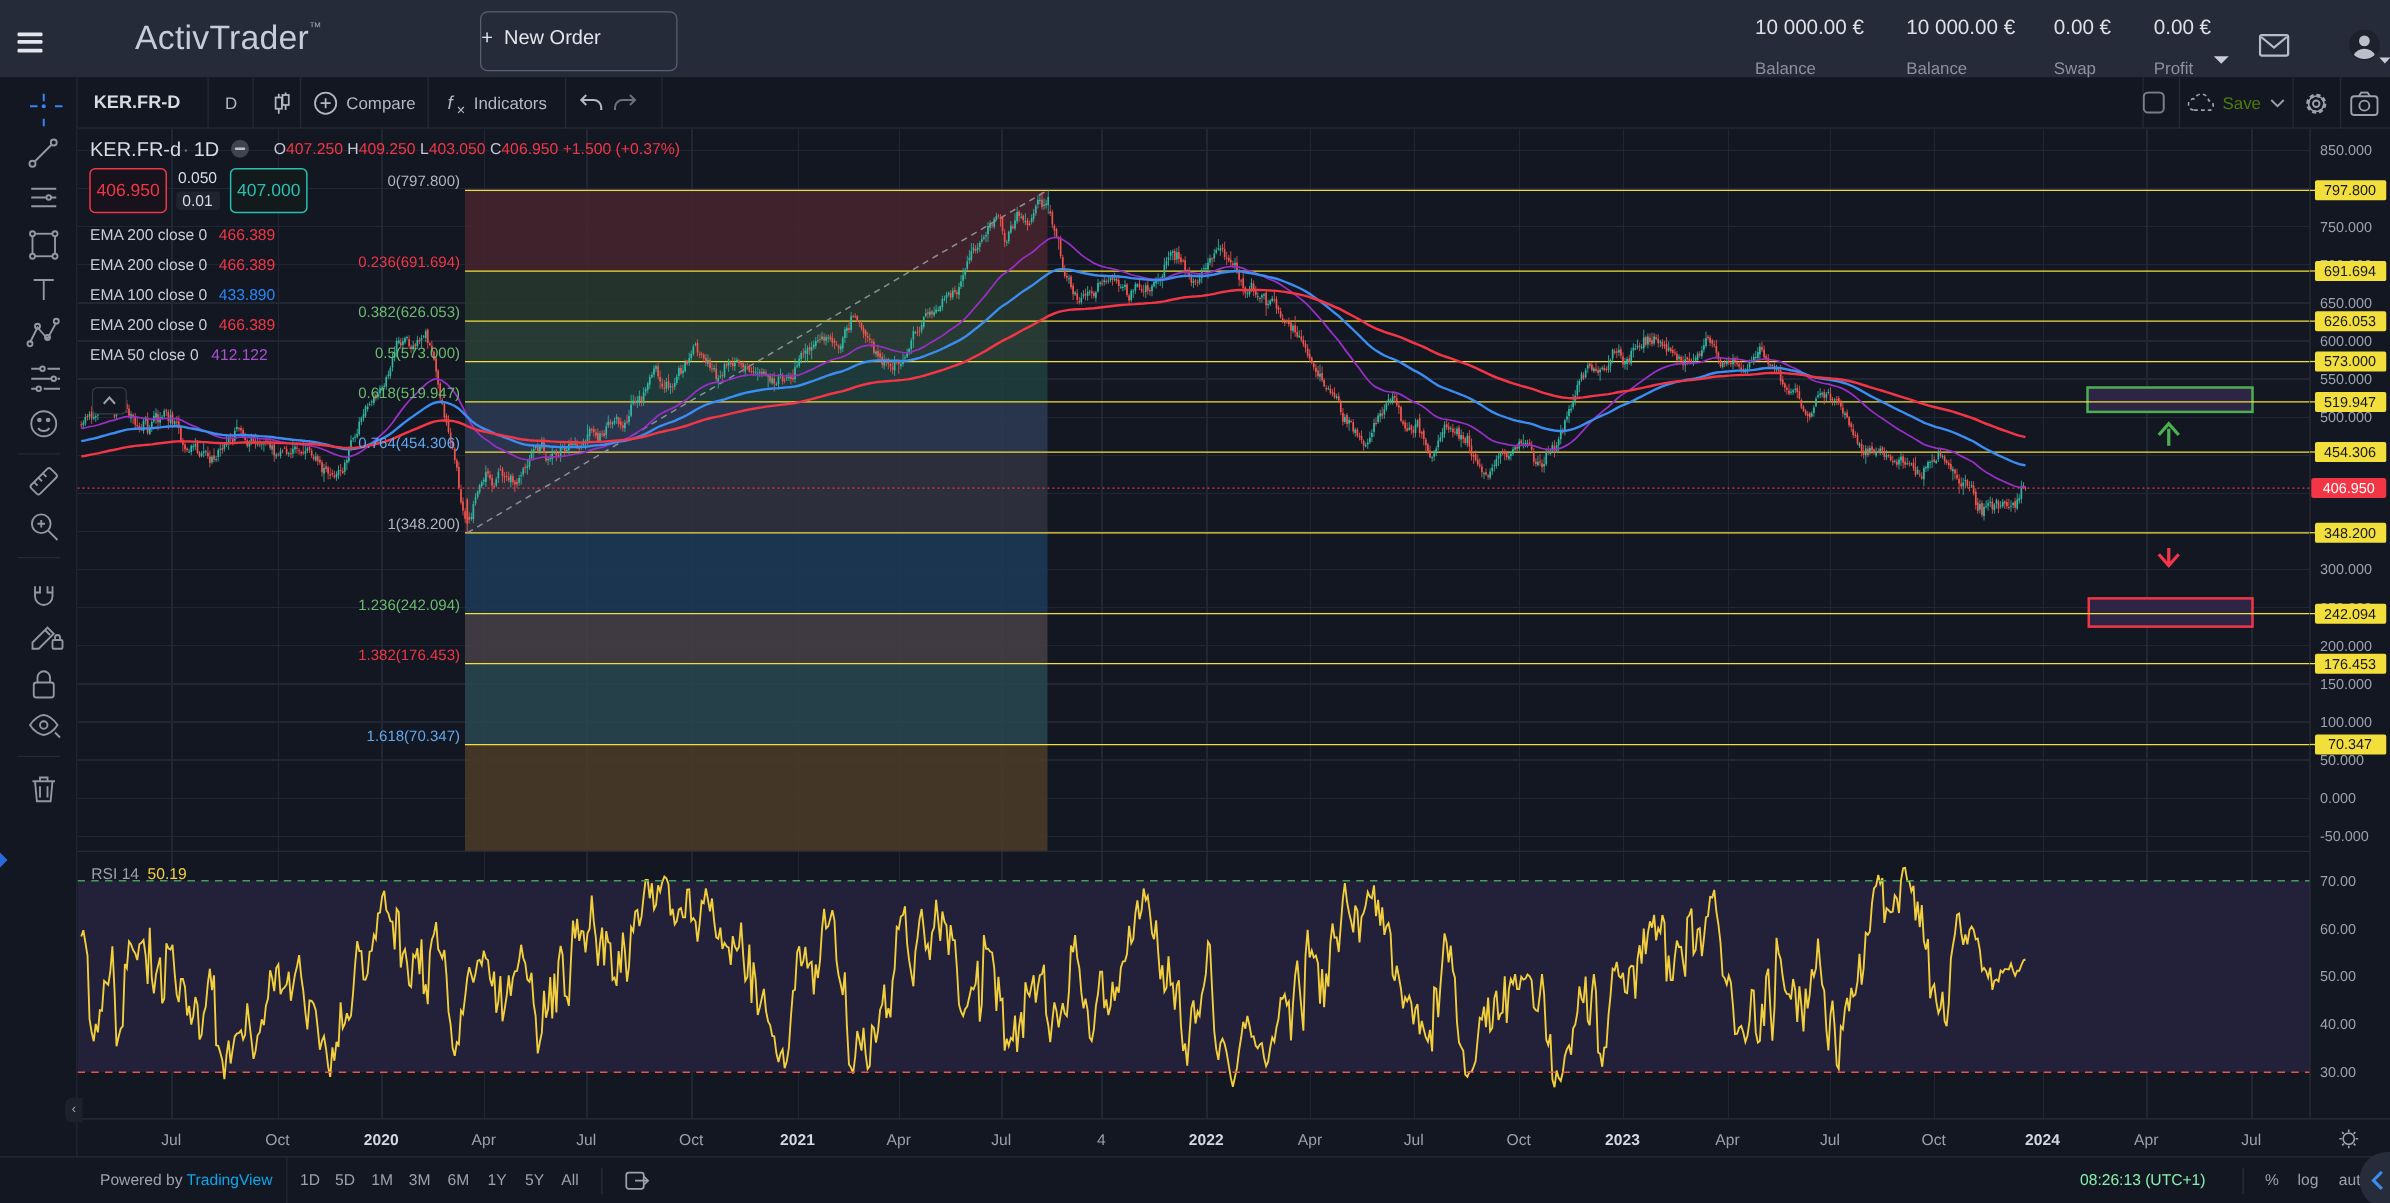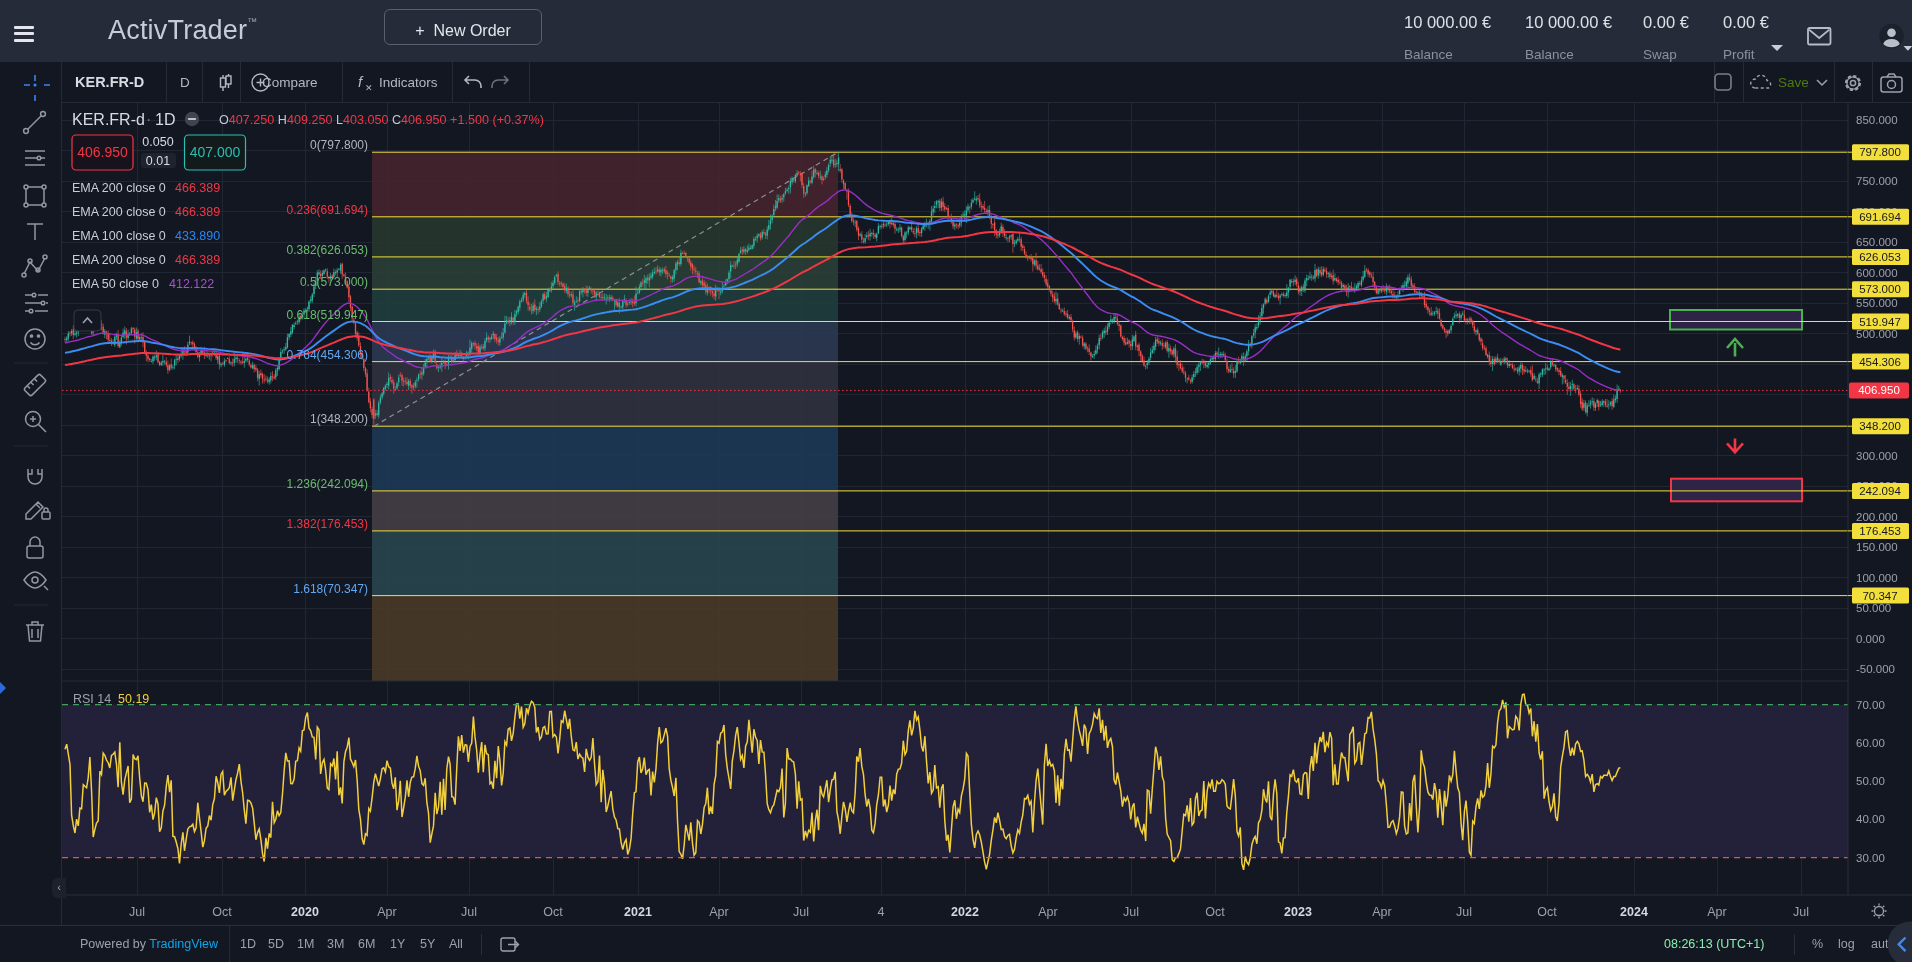--- a/index.html
+++ b/index.html
@@ -7,7 +7,7 @@
 #burger span{position:absolute;left:14px;width:20px;height:3.1px;background:#e3e6ec;border-radius:1px}
 #logo{position:absolute;left:108px;top:15px;font-size:27px;color:#c6ccd8;letter-spacing:.2px}
 #logo sup{font-size:10px;color:#9aa2b0;vertical-align:14px;letter-spacing:0}
-#neworder{position:absolute;left:384px;top:9px;width:158px;height:36px;border:1px solid #596070;border-radius:6px;color:#e3e6ec;font-size:16px;text-align:center;line-height:41px}
+#neworder{position:absolute;left:384px;top:9px;width:158px;height:48px;border:1px solid #596070;border-radius:6px;color:#e3e6ec;font-size:16px;text-align:left;line-height:41px}
 .acct{position:absolute;top:13px}
 .acct .v{font-size:16.5px;color:#dde0e6;white-space:nowrap}
 .acct .l{font-size:13.5px;color:#8b919e;margin-top:15px}

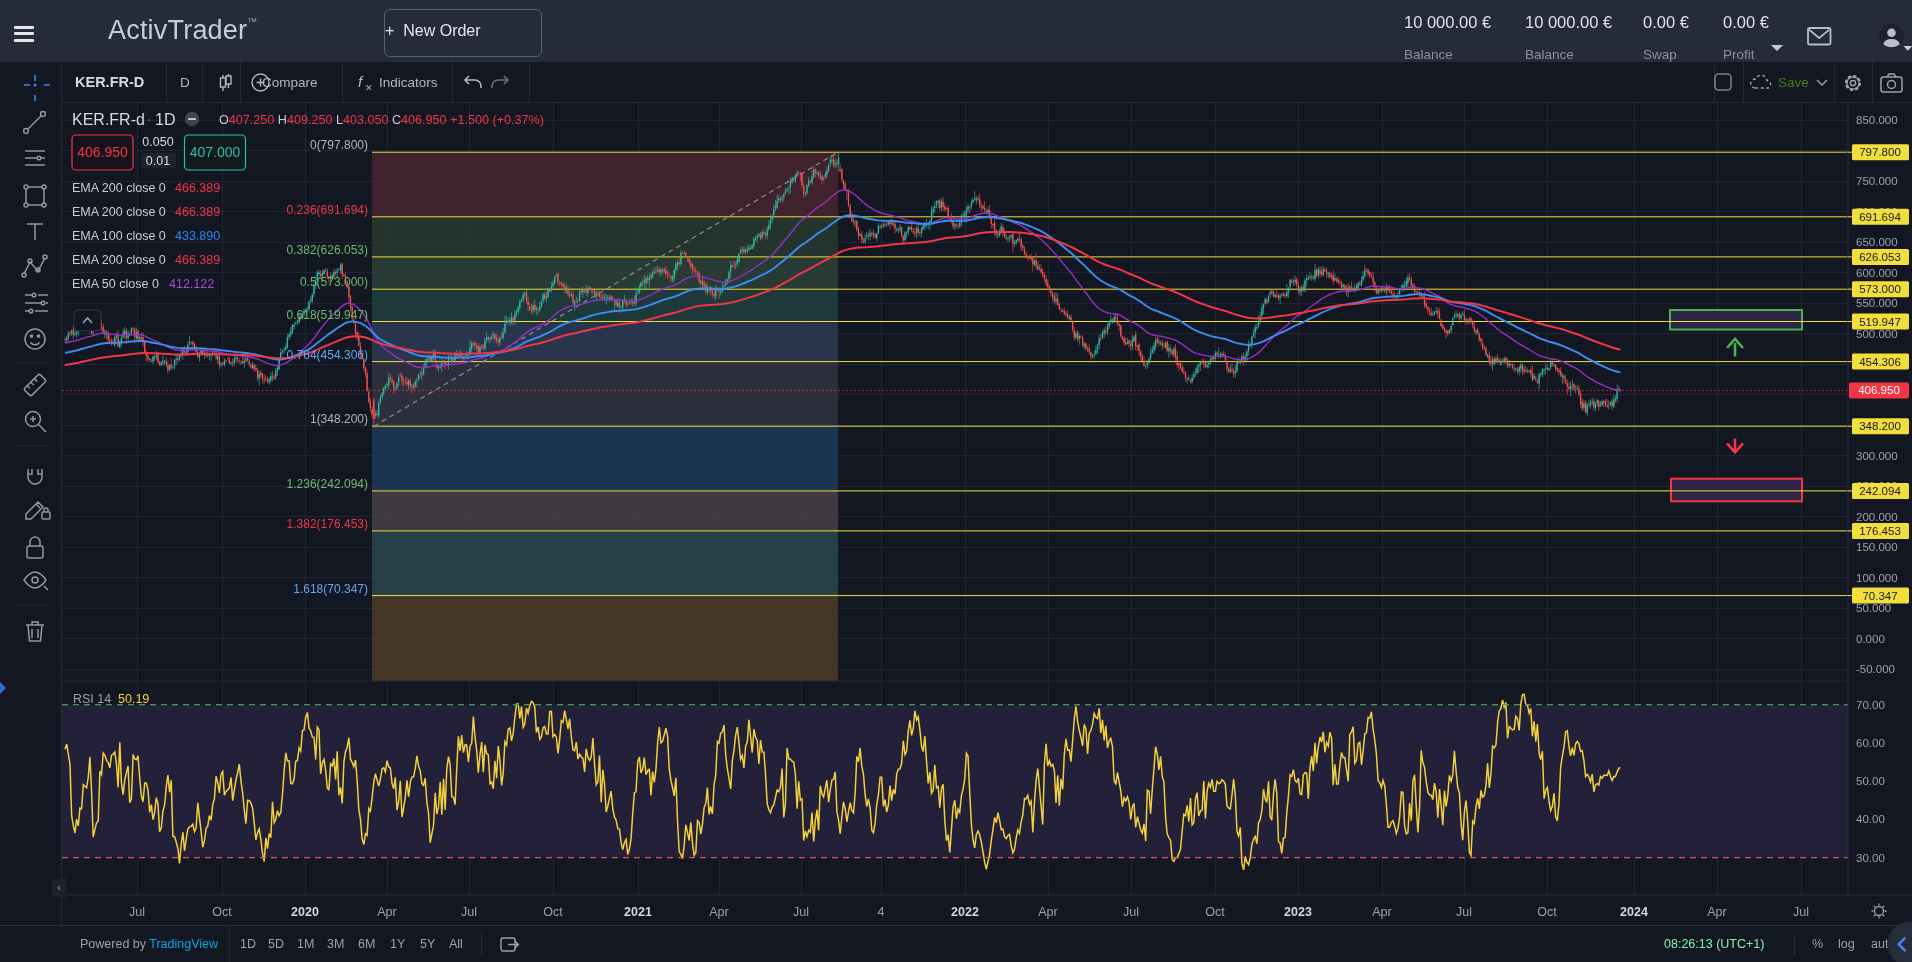--- a/index.html
+++ b/index.html
@@ -76,7 +76,7 @@
       <circle cx="9.5" cy="9.5" r="8.5" stroke="#b4b8c1" fill="none" stroke-width="1.4"></circle>
       <path d="M9.5 5.5v8M5.5 9.5h8" stroke="#b4b8c1" stroke-width="1.4"></path>
     </svg>
- <div class="tbi" style="left:200px">Compare</div>
+ <div class="tbi" style="left:215px">Compare</div>
  <div class="tsep" style="left:280px"></div>
  <svg class="tbi" style="left:294px;top:10px" width="24" height="22">
       <text x="2" y="15" font-size="15" font-style="italic" fill="#b4b8c1" font-family="Liberation Serif,serif">f</text>

